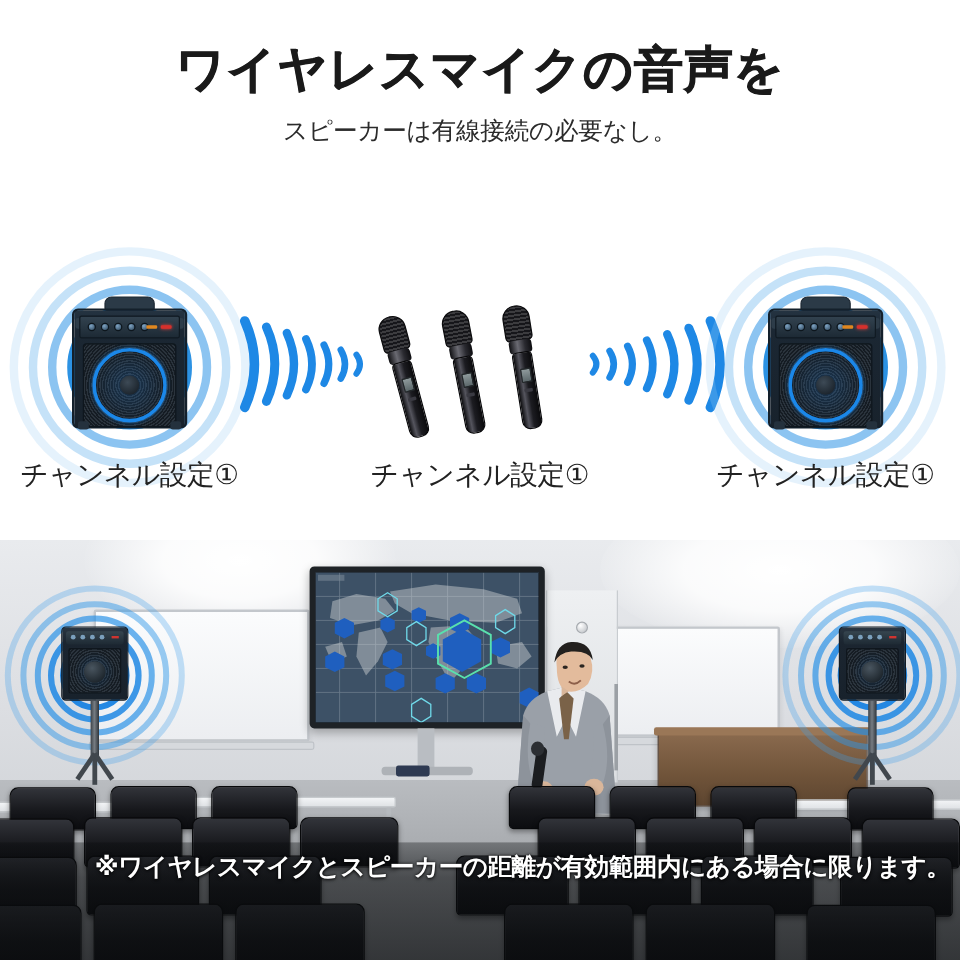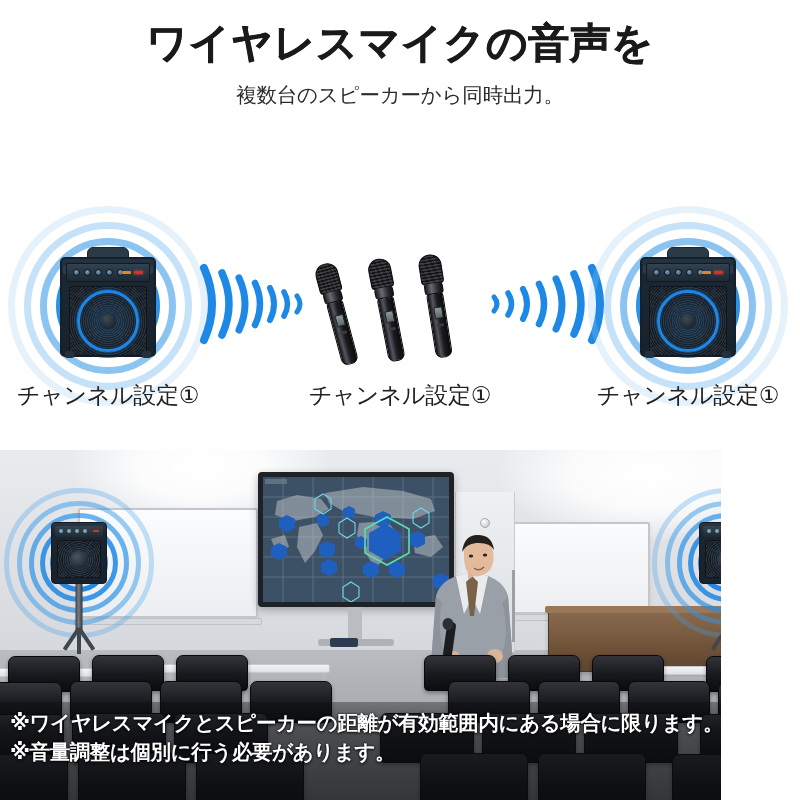--- a/index.html
+++ b/index.html
@@ -22,7 +22,7 @@
     font-size:41px;
     line-height:50px;
     letter-spacing:0.5px;
-    padding-top:18px;
+    padding-top:33px;
     -webkit-text-stroke:0.7px #1a1a1a;
   }
   .headline-l2 { display:block; }

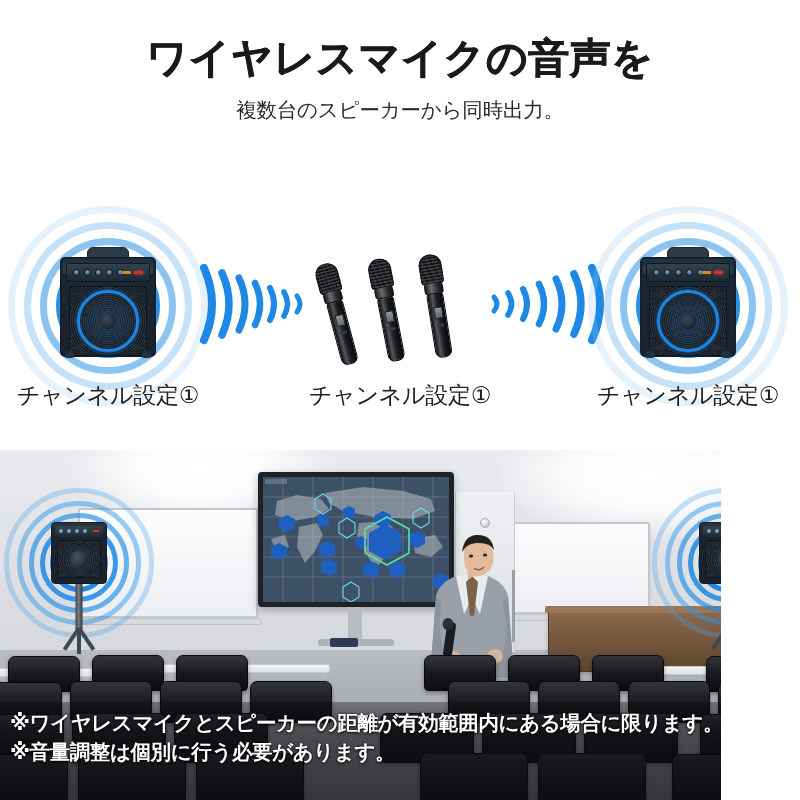--- a/index.html
+++ b/index.html
@@ -265,7 +265,7 @@
       <span class="headline-l1">ワイヤレスマイクの音声を</span>
     </div>
     <div class="subhead">
-      <span>複数台のスピーカーから同時出力。</span>
+      <span>スピーカーは有線接続の必要なし。</span>
     </div>
   </div>
 

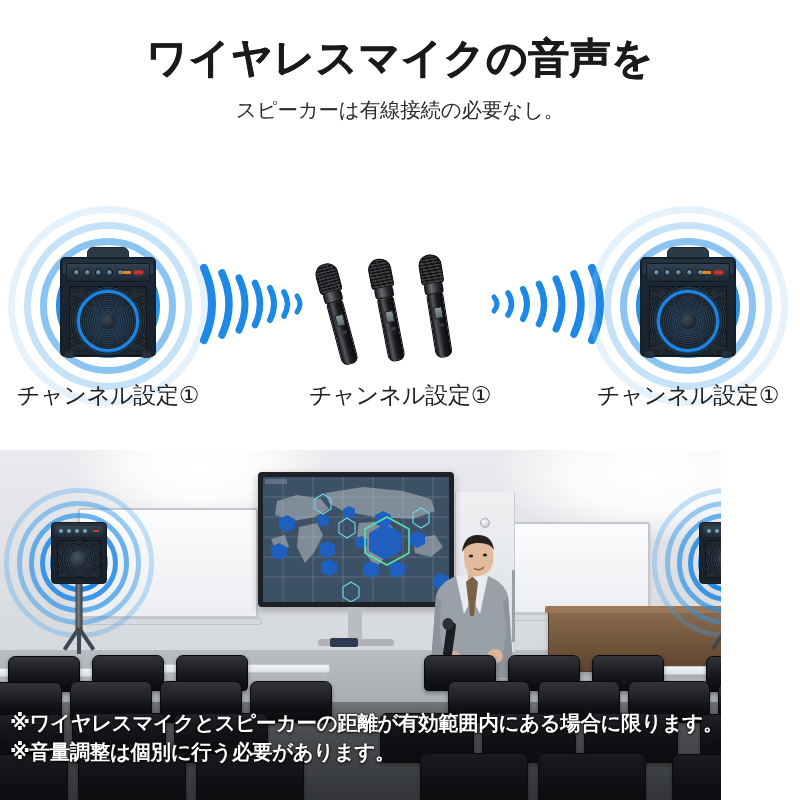--- a/index.html
+++ b/index.html
@@ -138,7 +138,7 @@
   }
 
   
-  .photo { position:absolute; left:0; top:450px; width:721px; height:350px; overflow:hidden; background:#cfd2d6; }
+  .photo { position:absolute; left:0; top:450px; width:800px; height:350px; overflow:hidden; background:#cfd2d6;text-align:right; }
   .room { position:absolute; inset:0; }
 
   .wall {

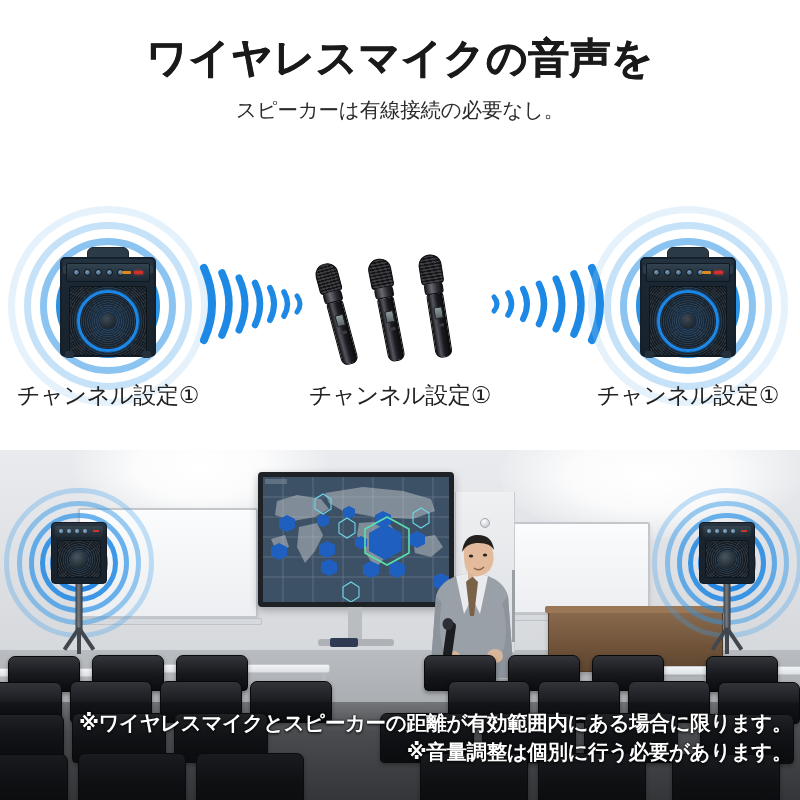--- a/index.html
+++ b/index.html
@@ -581,7 +581,6 @@
 
     <div class="notes">
       <div class="note-line">※ワイヤレスマイクとスピーカーの距離が有効範囲内にある場合に限ります。</div>
-      <div class="note-line">※音量調整は個別に行う必要があります。</div>
     </div>
   </div>
 

